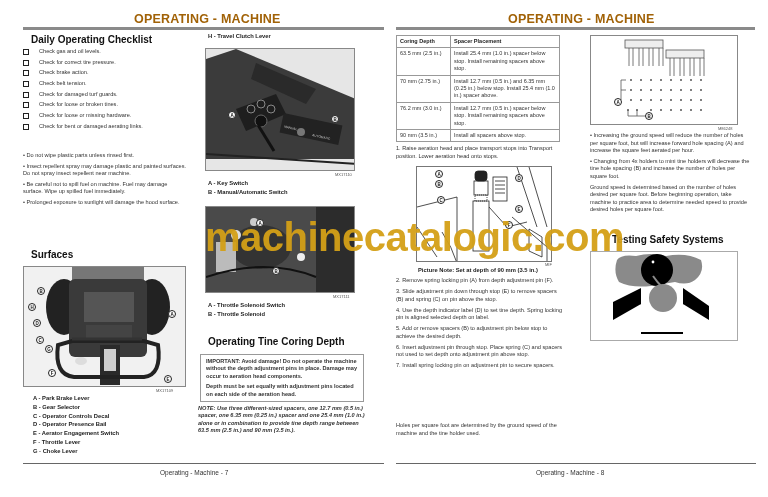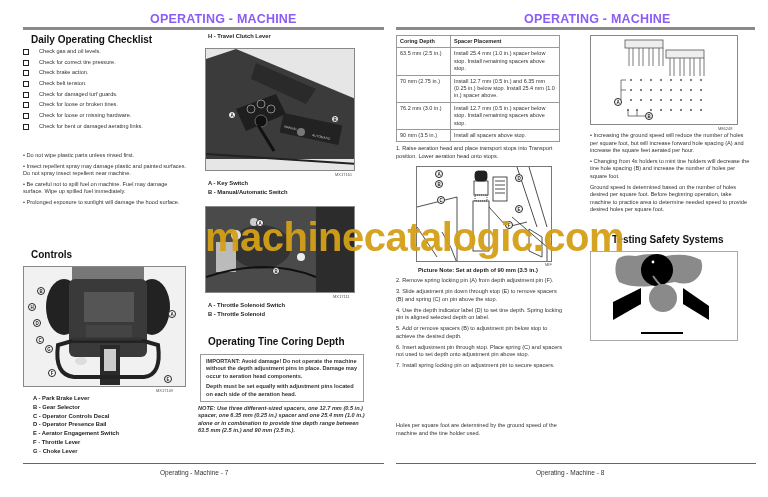--- a/index.html
+++ b/index.html
@@ -8,7 +8,7 @@
   .page { position: absolute; top: 0; height: 497px; width: 384px; }
   .page.left { left: 0; }
   .page.right { left: 384px; }
-  .header-title { position: absolute; top: 12px; font-size: 12.5px; font-weight: bold; letter-spacing: 0.2px; color: #8b5cf6; margin-left: 16px; }
+  .header-title { position: absolute; top: 12px; font-size: 12.5px; font-weight: bold; letter-spacing: 0.2px; color: #a16207; }
   .header-rule { position: absolute; top: 27px; height: 3px; background: #8a8a8a; }
   .footer-rule { position: absolute; top: 463px; height: 1px; background: #666; }
   .footer-text { position: absolute; top: 469px; font-size: 6.5px; color: #333; }

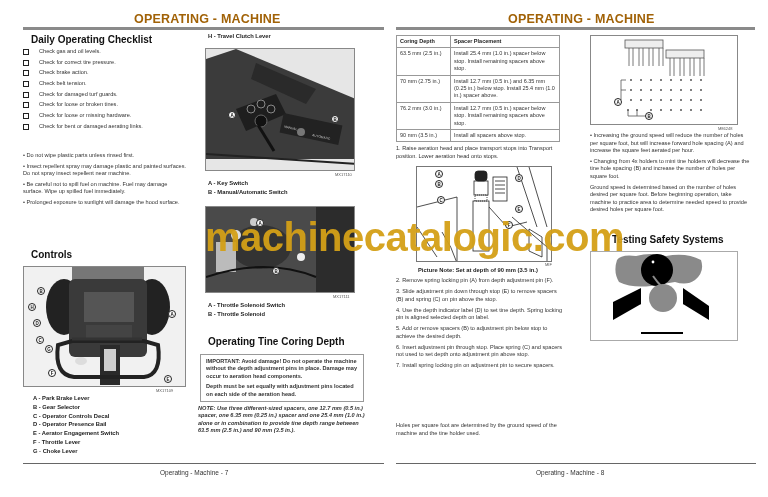--- a/index.html
+++ b/index.html
@@ -85,7 +85,7 @@
     </div>
   </div>
 
-  <div class="h2 abs" style="left:23px; top:250px;">Controls</div>
+  <div class="h2 abs" style="left:23px; top:250px;">Surfaces</div>
   <div class="photo" style="left:23px; top:266px; width:163px; height:121px; background:#f1f1f1;">
     <svg width="163" height="121" viewBox="0 0 163 121">
       <rect x="48" y="0" width="72" height="24" fill="#777"></rect>

